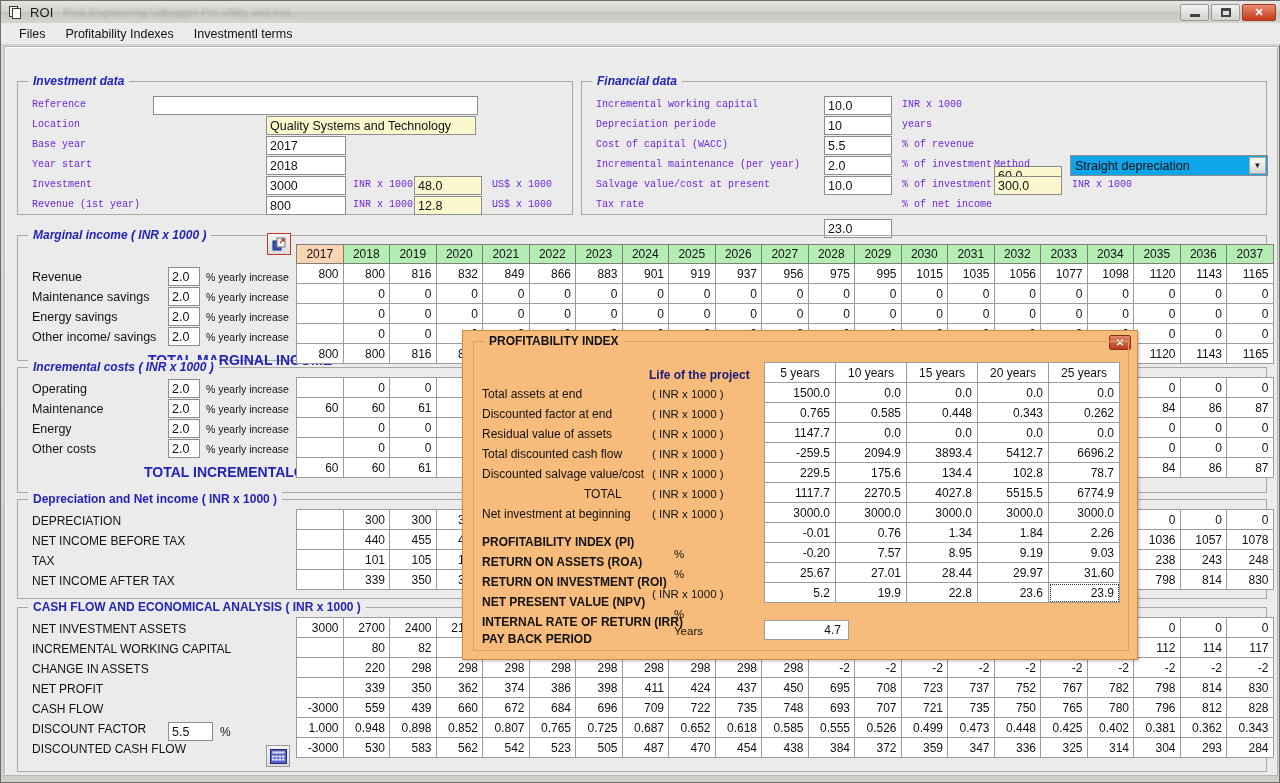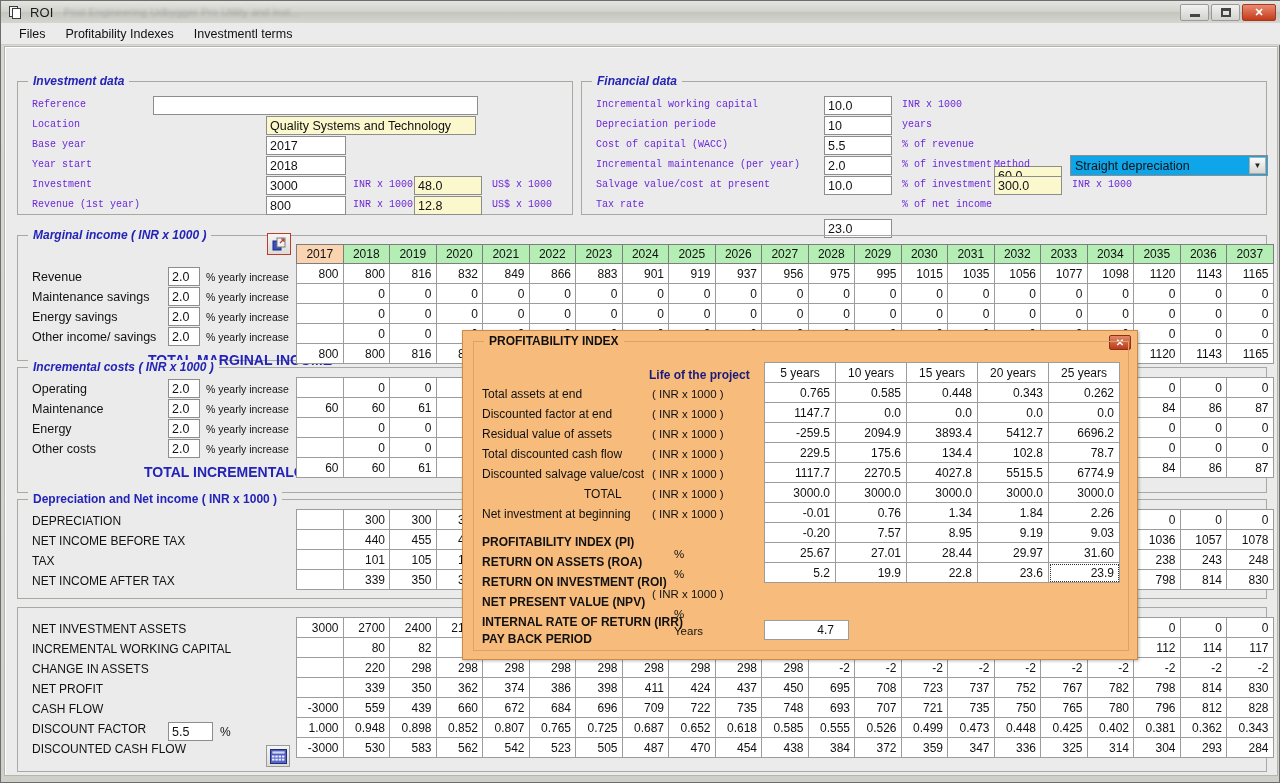--- a/index.html
+++ b/index.html
@@ -1016,6 +1016,13 @@
               </tr>
             </thead>
             <tbody>
+              <tr>
+                <td>1500.0</td>
+                <td>0.0</td>
+                <td>0.0</td>
+                <td>0.0</td>
+                <td>0.0</td>
+              </tr>
               <tr>
                 <td>0.765</td>
                 <td>0.585</td>

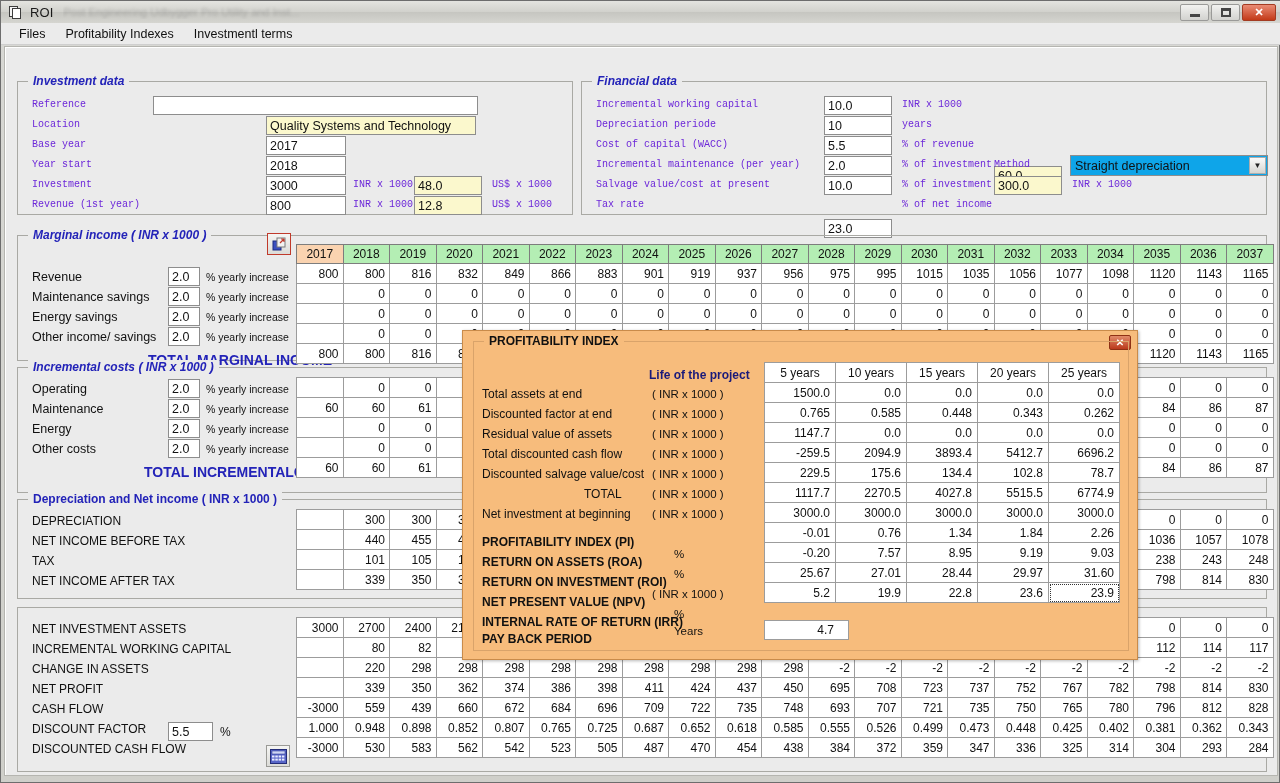--- a/index.html
+++ b/index.html
@@ -751,6 +751,7 @@
     </div>
 
     <div class="gb plain" style="left:12px; top:560px; width:1250px; height:165px;">
+      <div class="gb-title">CASH FLOW AND ECONOMICAL ANALYSIS ( INR x 1000 )</div>
       <div id="cf-labels">
           <div class="rowlabel dark" style="left:14px; top:14px;">NET INVESTMENT ASSETS</div>
           <div class="rowlabel dark" style="left:14px; top:34px;">INCREMENTAL WORKING CAPITAL</div>

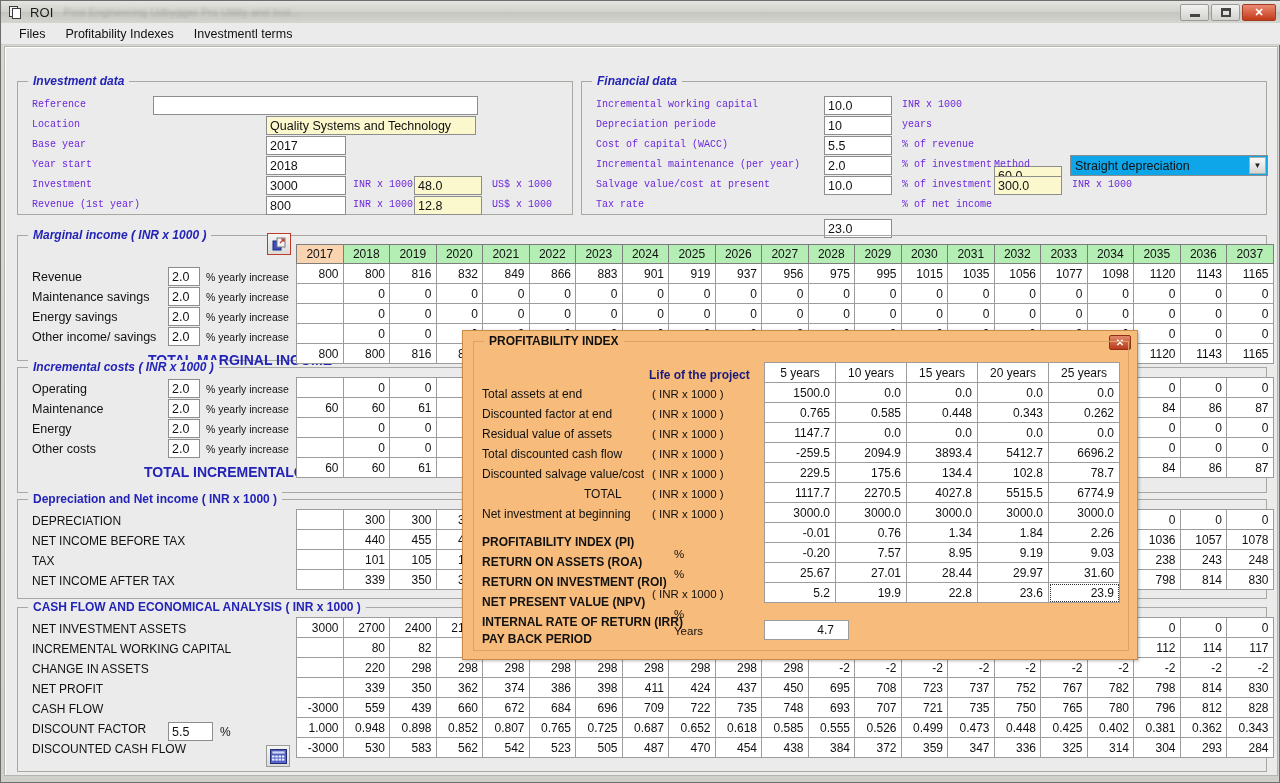--- a/index.html
+++ b/index.html
@@ -172,7 +172,7 @@
   .mgrid td.focus { outline:1px dotted #333; outline-offset:-2px;padding-left:6px; }
   .payback {
     position:absolute; background:#fff; border:1px solid #9c9c9c;
-    font-size:12px; color:#111; text-align:right; padding:0 14px;
+    font-size:12px; color:#111; text-align:right; padding:0 7px;
     height:20px; line-height:19px;
   }
 </style>

